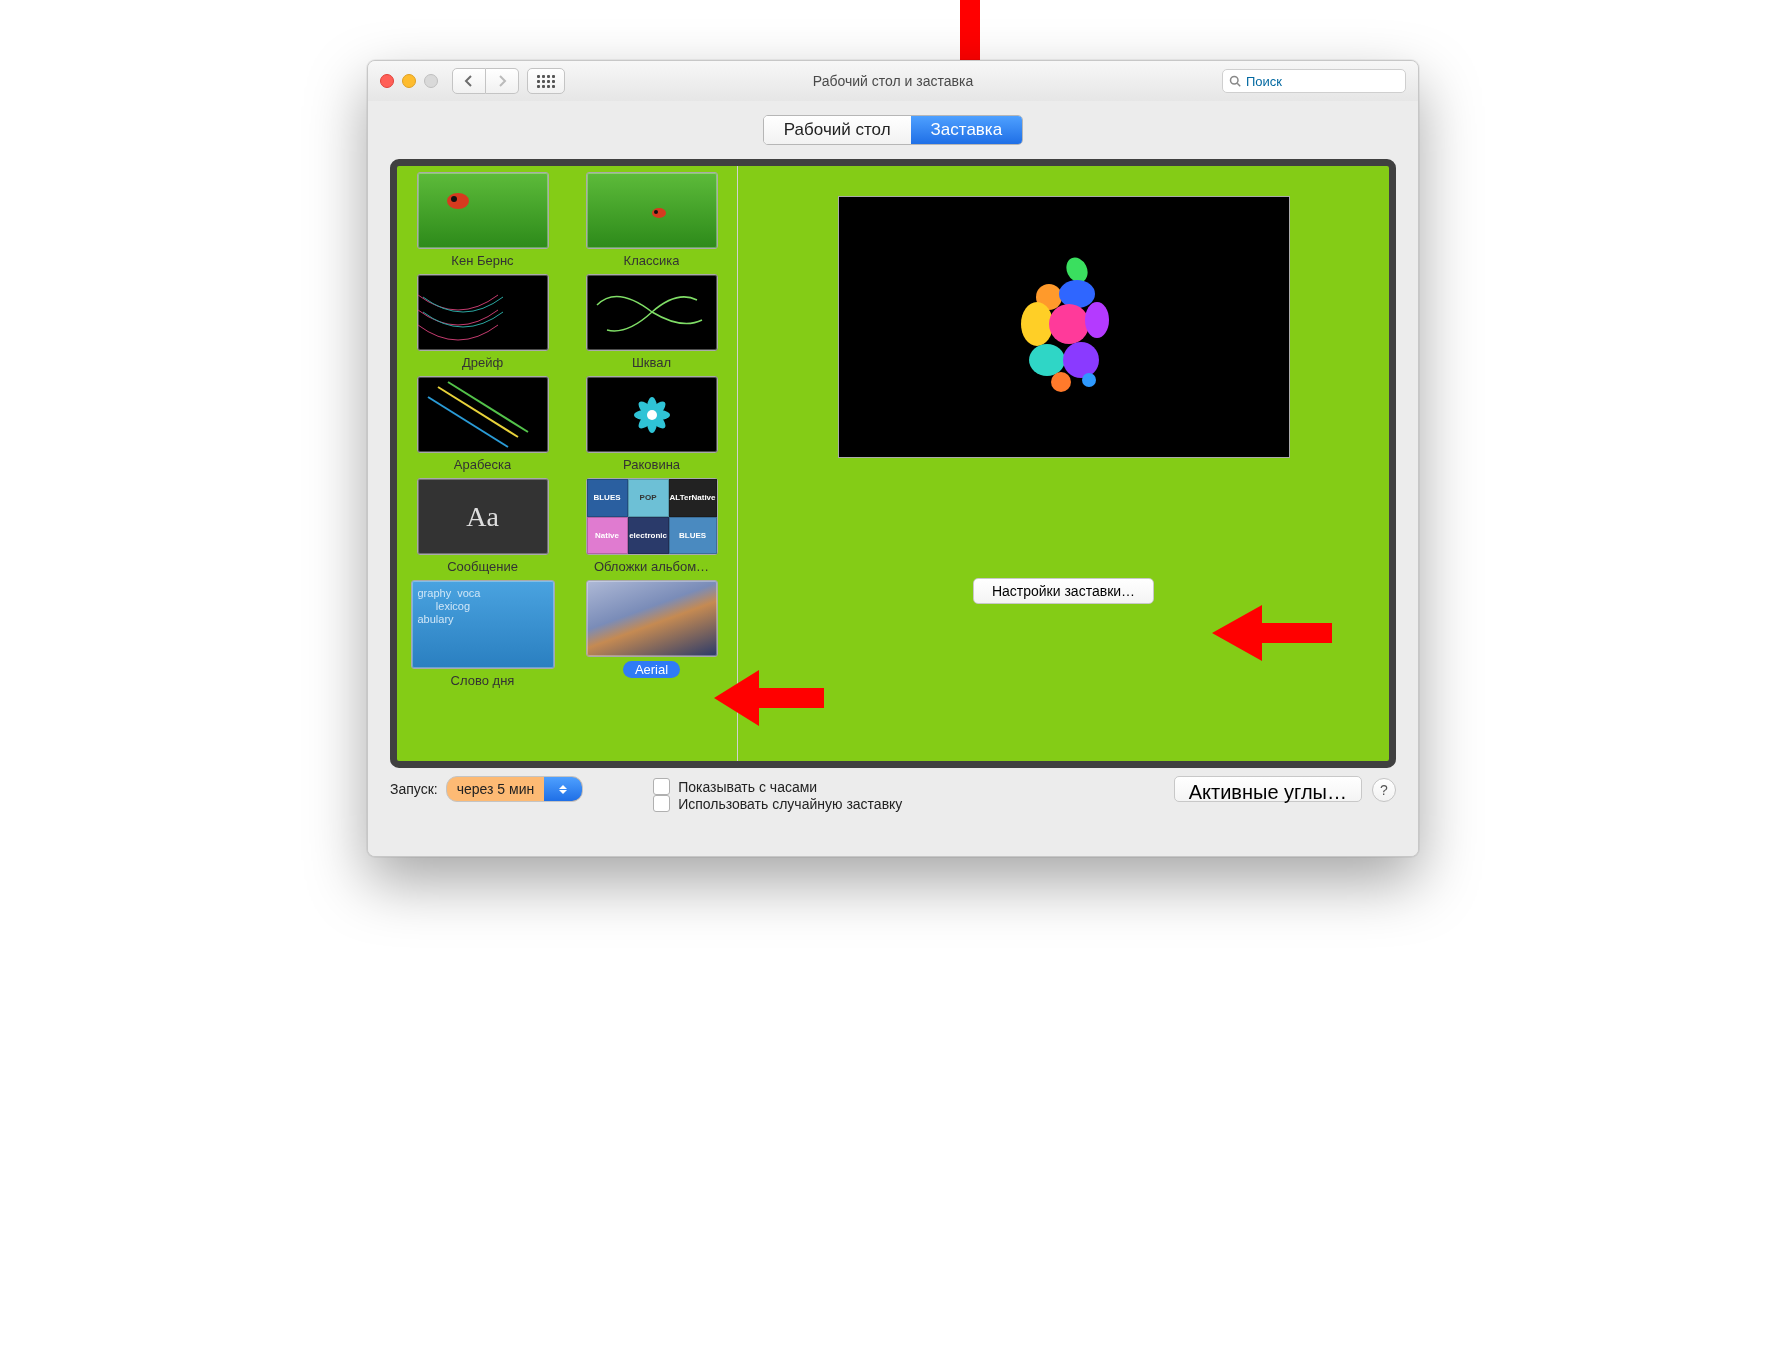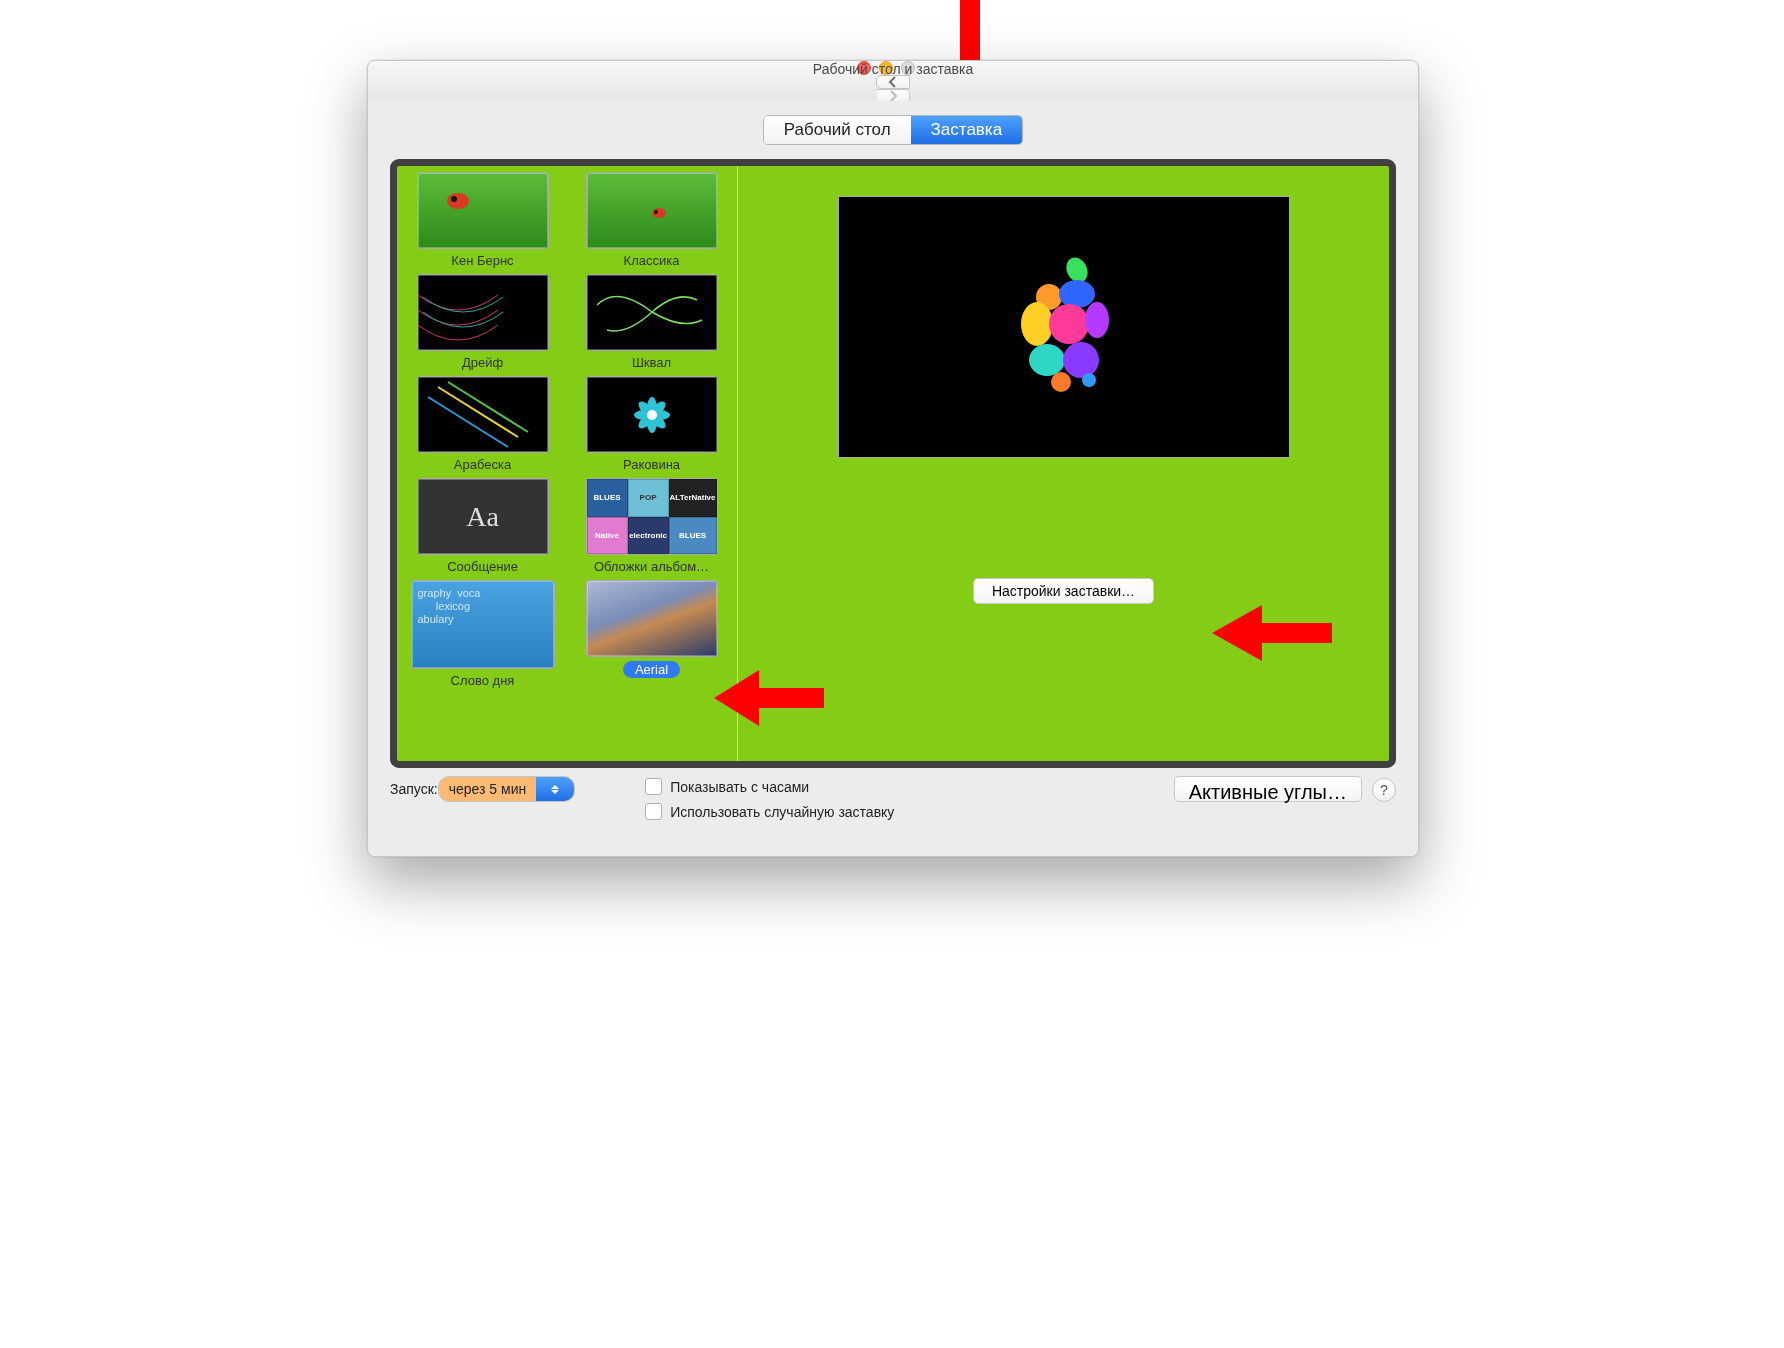--- a/index.html
+++ b/index.html
@@ -5,7 +5,7 @@
   html,body{margin:0;padding:0;background:#fff;font-family:-apple-system,Helvetica,Arial,sans-serif;font-size:13px;color:#222;}
   .canvas{width:1240px;height:950px;position:relative;margin:0 auto;}
   .window{position:absolute;left:95px;top:60px;width:1050px;height:795px;border:1px solid #c7c7c7;border-radius:8px;background:#ececec;box-shadow:0 25px 60px rgba(0,0,0,.35),0 0 0 1px rgba(0,0,0,.05);overflow:hidden;}
-  .titlebar{height:40px;background:linear-gradient(#f7f7f7,#e6e6e6);border-bottom:1px solid #cfcfcf;display:flex;align-items:center;padding:0 12px;position:relative;flex-direction:column;}
+  .titlebar{height:40px;background:linear-gradient(#f7f7f7,#e6e6e6);border-bottom:1px solid #cfcfcf;display:flex;align-items:center;padding:0 12px;position:relative;}
   .traffic{display:flex;gap:8px;margin-right:14px;}
   .traffic span{width:12px;height:12px;border-radius:50%;display:block;}
   .t-red{background:#ff5f57;border:1px solid #e14138;}

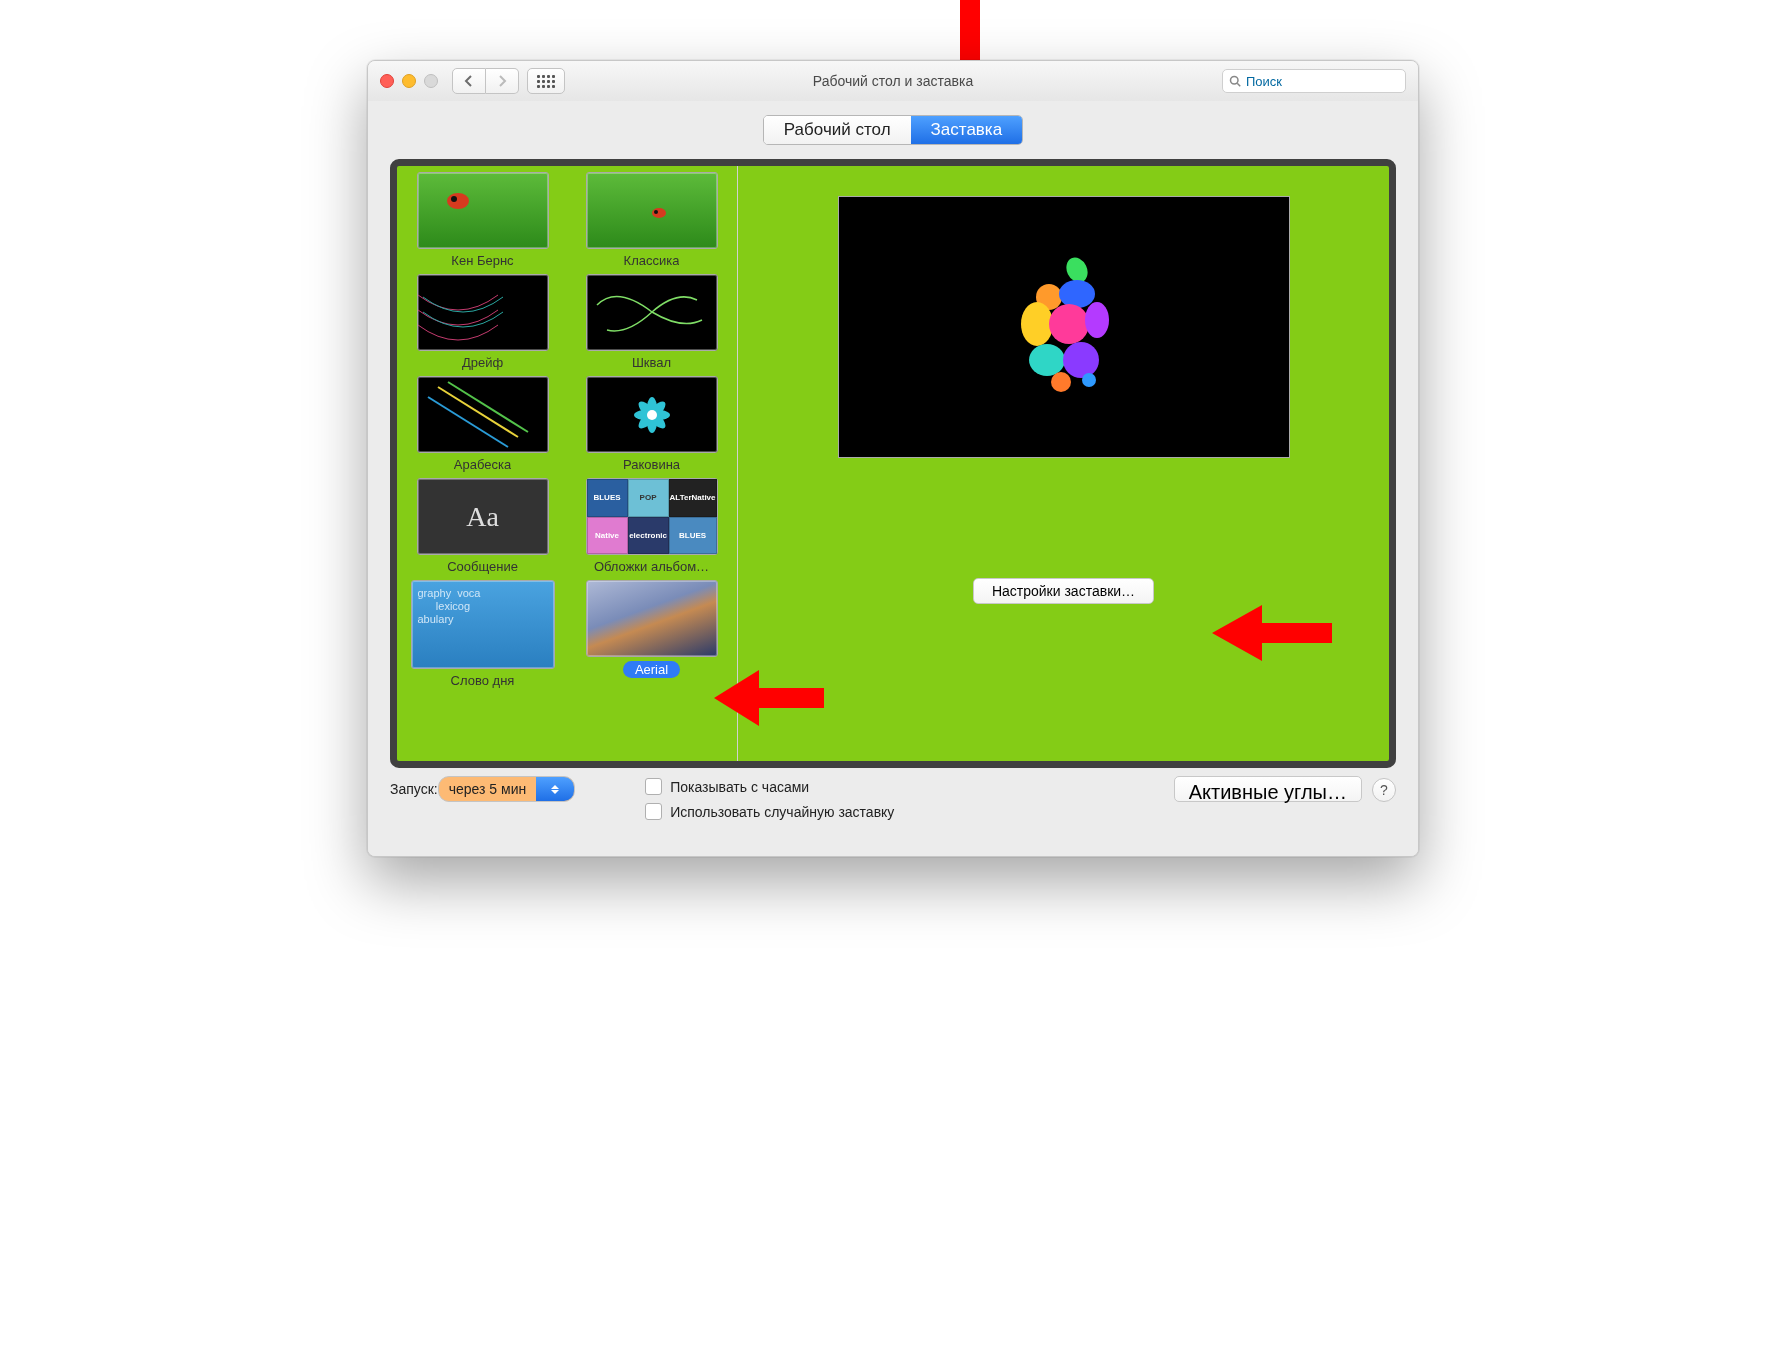--- a/index.html
+++ b/index.html
@@ -36,7 +36,7 @@
   .preview-box{width:450px;height:260px;background:#000;border:1px solid #aaa;display:flex;align-items:center;justify-content:center;}
   .options-btn{margin-top:120px;padding:4px 18px;border:1px solid #c8c8c8;border-radius:5px;background:linear-gradient(#fff,#f4f4f4);font-size:14px;}
   .footer{position:absolute;left:22px;right:22px;bottom:14px;height:66px;display:flex;align-items:flex-start;}
-  .footer-left{display:flex;align-items:center;}
+  .footer-left{display:flex;align-items:center;gap:8px;}
   .sel-box{display:flex;align-items:center;border:1px solid #c4c4c4;border-radius:11px;overflow:hidden;background:#fdba74;height:24px;}
   .sel-box span{padding:0 10px;font-size:14px;}
   .sel-arrows{width:18px;height:24px;background:linear-gradient(#4ea0ff,#1f6fe6);display:flex;flex-direction:column;align-items:center;justify-content:center;gap:1px;}

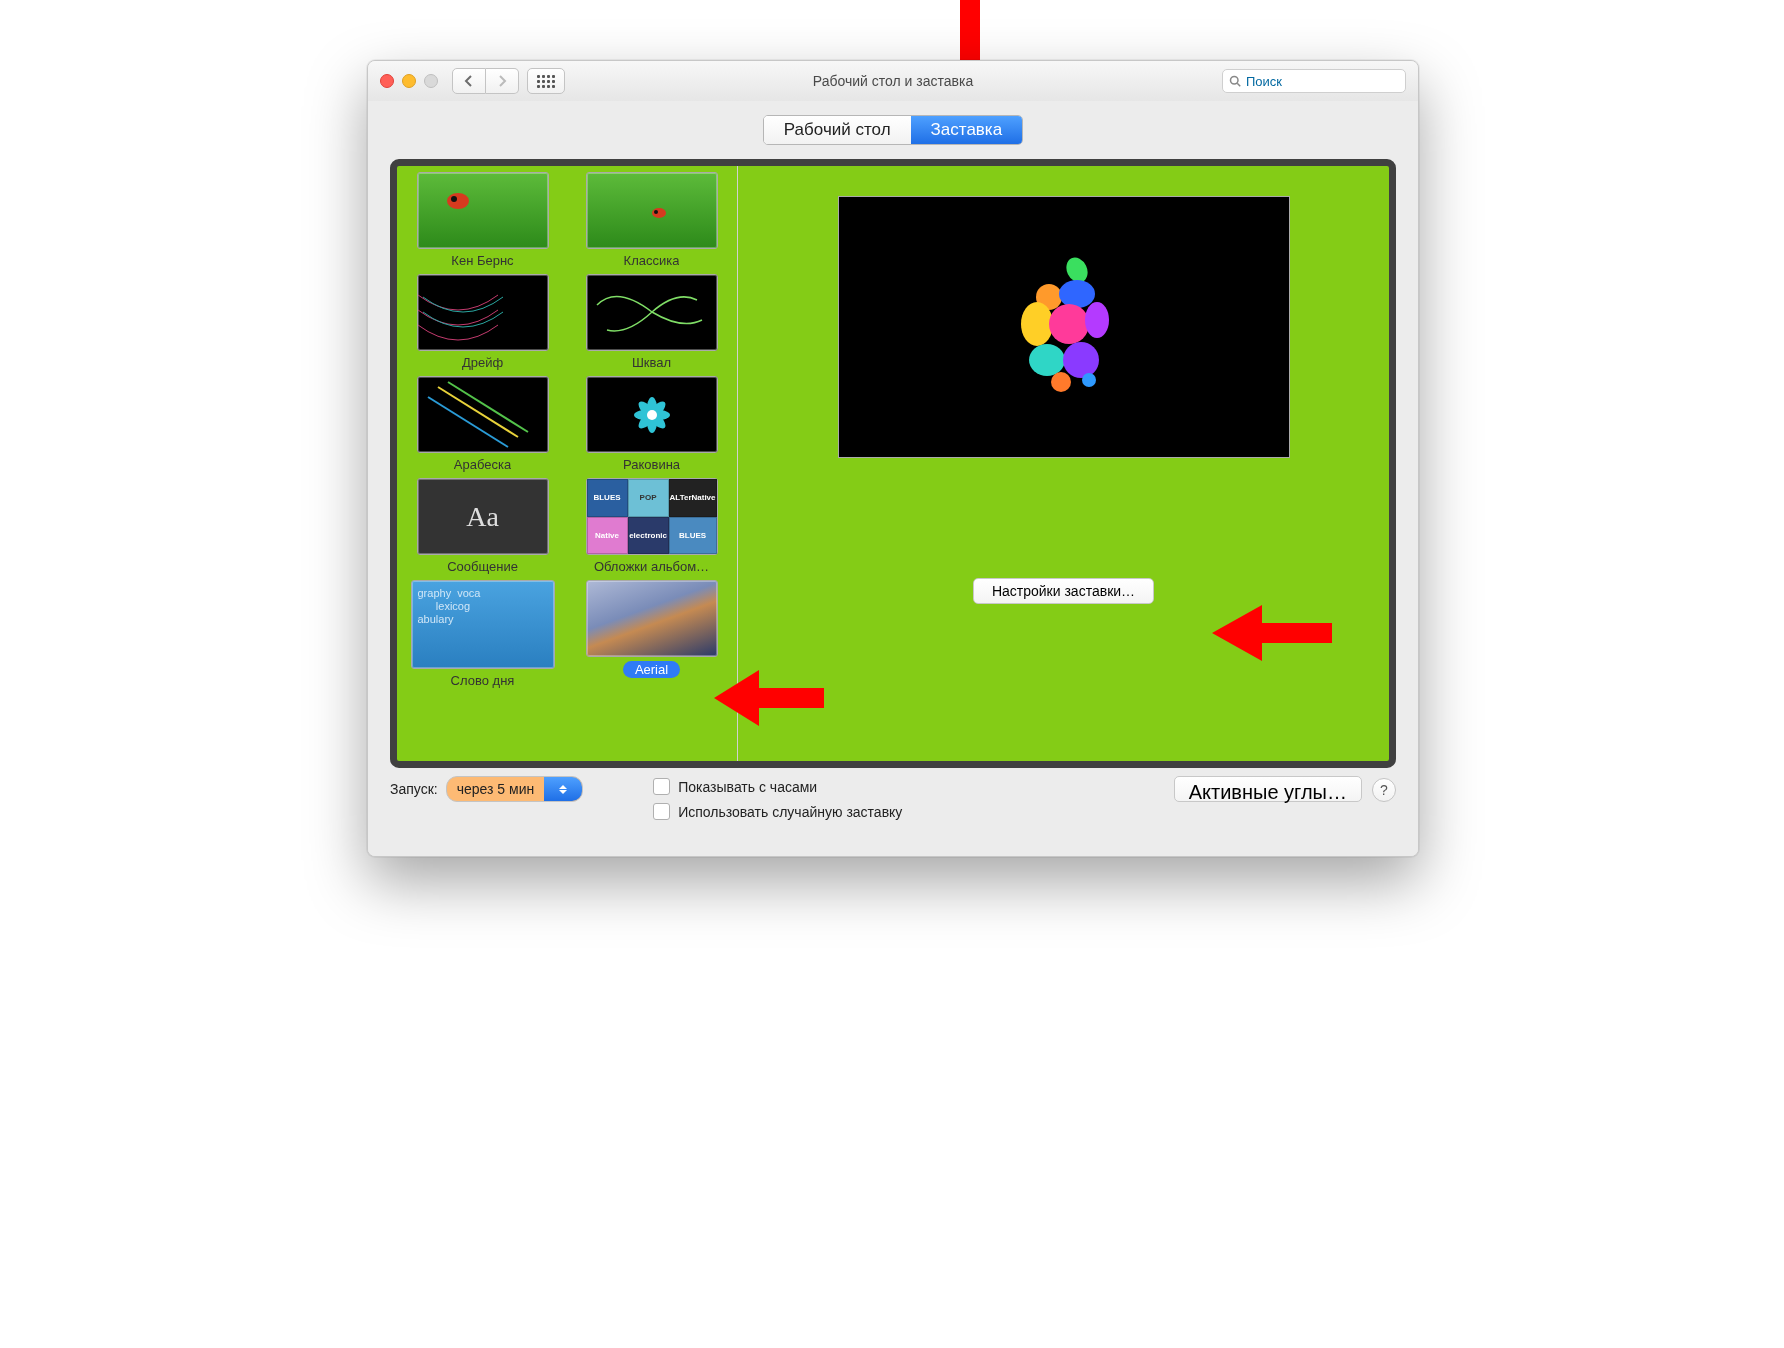--- a/index.html
+++ b/index.html
@@ -43,7 +43,7 @@
   .sel-arrows i{width:0;height:0;border-left:4px solid transparent;border-right:4px solid transparent;}
   .sel-arrows i.u{border-bottom:4px solid #fff;}
   .sel-arrows i.d{border-top:4px solid #fff;}
-  .checks{margin-left:70px;display:flex;flex-direction:column;gap:8px;margin-top:2px;}
+  .checks{margin-left:70px;display:flex;flex-direction:column;margin-top:2px;}
   .chk{display:flex;align-items:center;gap:8px;font-size:14px;}
   .chk .box{width:15px;height:15px;border:1px solid #b0b0b0;border-radius:3px;background:#fff;}
   .corner-btn{margin-left:auto;padding:4px 14px;border:1px solid #c8c8c8;border-radius:5px;background:linear-gradient(#fff,#f4f4f4);font-size:20px;height:26px;}

